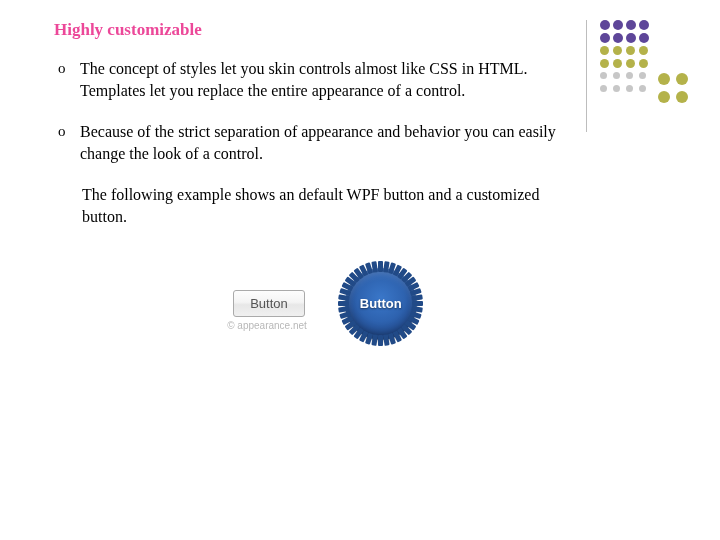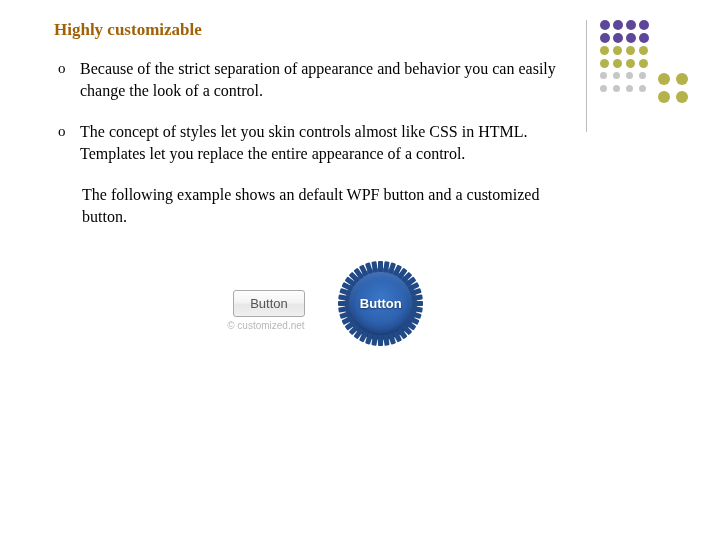--- a/index.html
+++ b/index.html
@@ -25,7 +25,7 @@
   .subtitle {
     font-size: 17px;
     font-weight: bold;
-    color: #a16207;
+    color: #ec4899;
     margin-bottom: 18px;
     margin-left: 14px;
   }

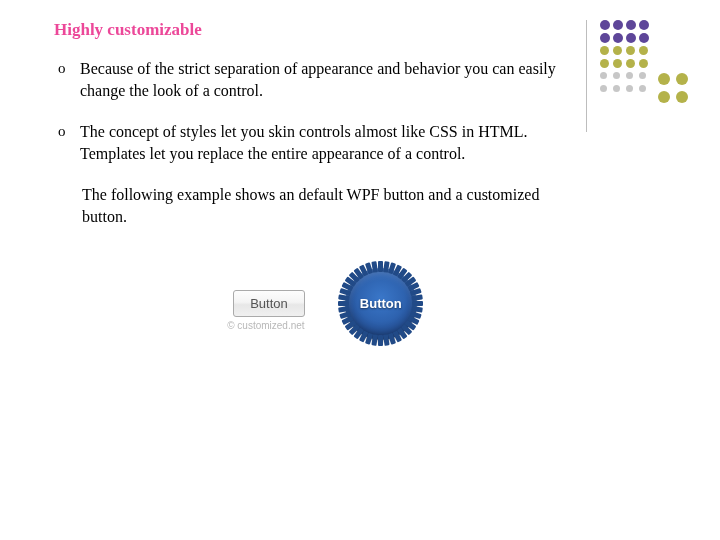--- a/index.html
+++ b/index.html
@@ -154,8 +154,8 @@
   <div class="subtitle">Highly customizable</div>
 
   <ul class="bullets">
+    <li>The concept of styles let you skin controls almost like CSS in HTML. Templates let you replace the entire appearance of a control.</li>
     <li>Because of the strict separation of appearance and behavior you can easily change the look of a control.</li>
-    <li>The concept of styles let you skin controls almost like CSS in HTML. Templates let you replace the entire appearance of a control.</li>
   </ul>
 
   <p class="example-text">The following example shows an default WPF button and a customized button.</p>

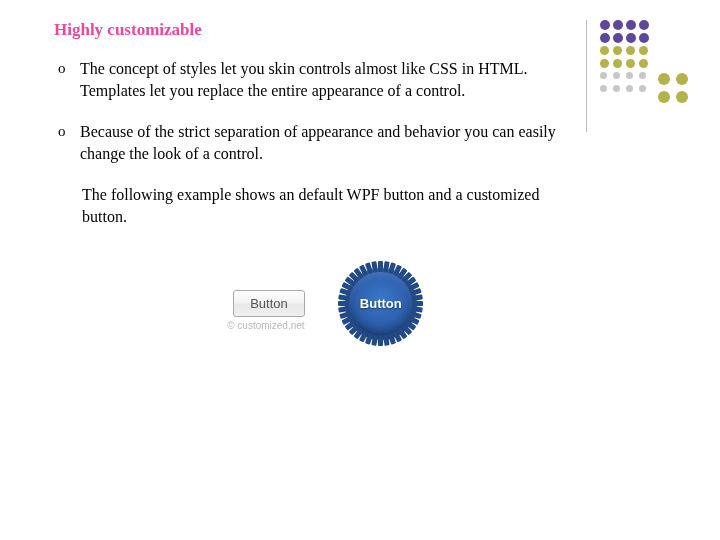--- a/index.html
+++ b/index.html
@@ -163,7 +163,7 @@
   <div class="button-row">
     <div class="default-btn-wrap">
       <span class="default-btn">Button</span>
-      <div class="credit">© customized.net</div>
+      <div class="credit">© appearance.net</div>
     </div>
     <div class="custom-btn">
       <div class="badge">

